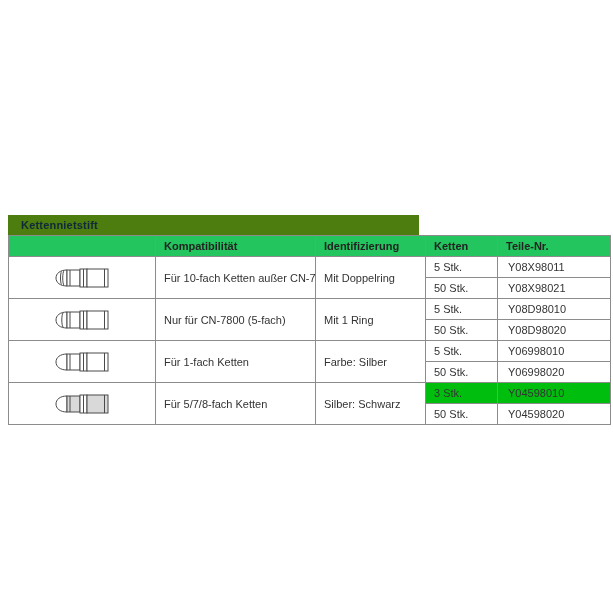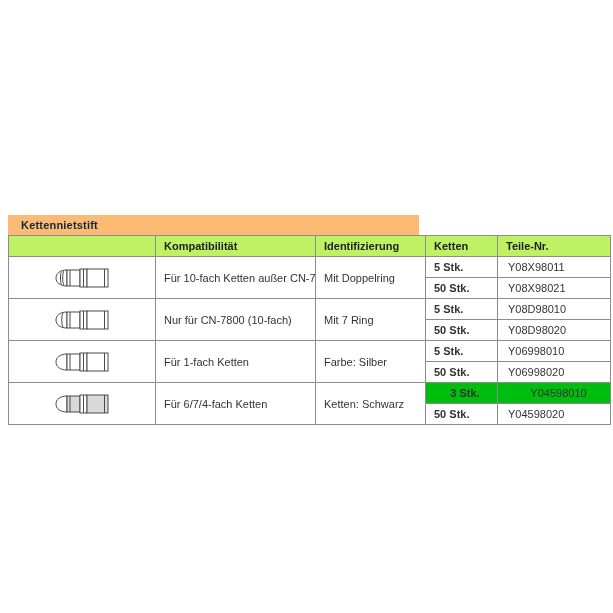--- a/index.html
+++ b/index.html
@@ -20,7 +20,7 @@
     top: 215px;
     width: 398px;
     height: 20px;
-    background: #fdba74;
+    background: #4d7c0f;
     display: flex;
     align-items: center;
     padding-left: 13px;

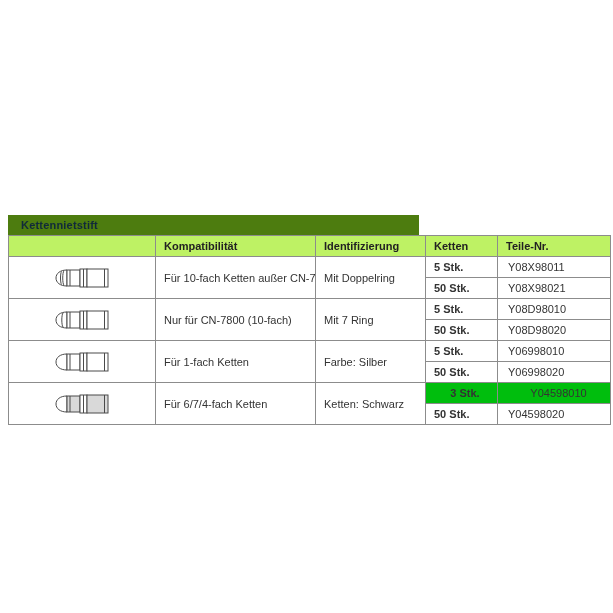--- a/index.html
+++ b/index.html
@@ -46,7 +46,7 @@
     white-space: nowrap;
   }
   table.parts thead th {
-    background: #bef264;
+    background: #22c55e;
     height: 20px;
     font-size: 11px;
     font-weight: bold;

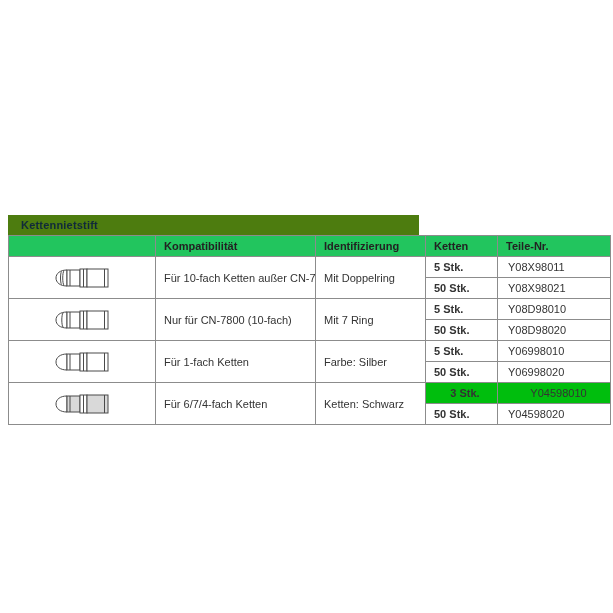--- a/index.html
+++ b/index.html
@@ -67,7 +67,6 @@
   td.cell-unit {
     height: 18px;
     padding-left: 8px;
-    font-weight: bold;
   }
   td.cell-part {
     height: 18px;

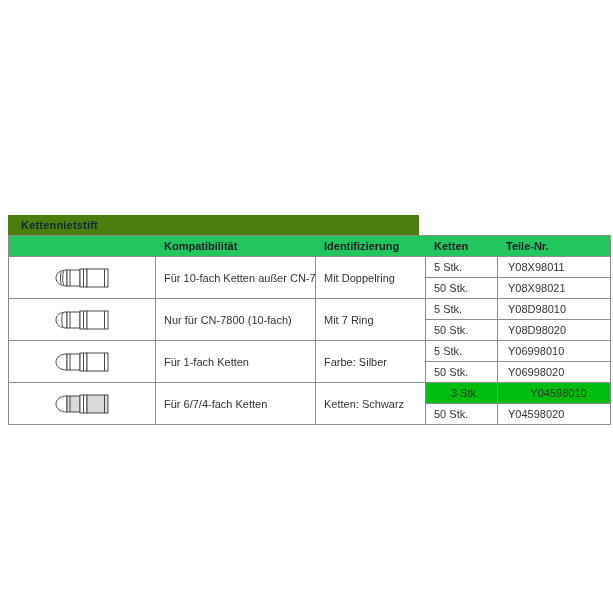--- a/index.html
+++ b/index.html
@@ -146,7 +146,7 @@
               <line x1="52.5" y1="2" x2="52.5" y2="20" stroke="#4a4a4a"></line>
             </svg>
           </td>
-          <td class="cell-compat" rowspan="2">Nur für CN-7800 (10-fach)</td>
+          <td class="cell-compat" rowspan="2">Nur für CN-7800 (5-fach)</td>
           <td class="cell-ident" rowspan="2">Mit 7 Ring</td>
           <td class="cell-unit">5 Stk.</td>
           <td class="cell-part">Y08D98010</td>

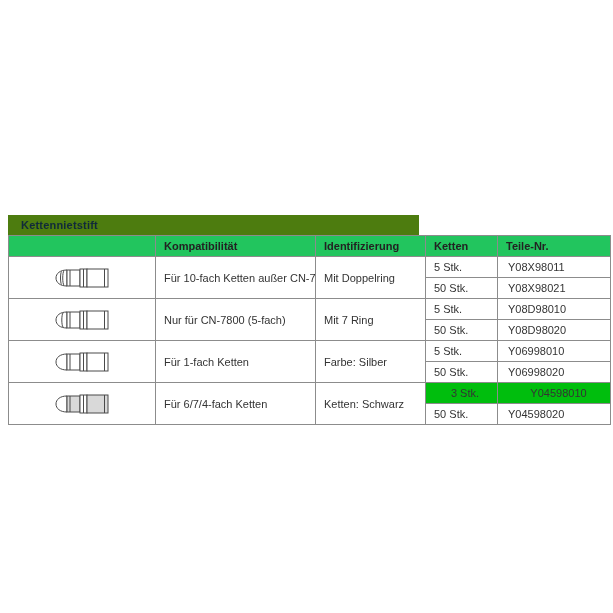--- a/index.html
+++ b/index.html
@@ -147,7 +147,7 @@
             </svg>
           </td>
           <td class="cell-compat" rowspan="2">Nur für CN-7800 (5-fach)</td>
-          <td class="cell-ident" rowspan="2">Mit 7 Ring</td>
+          <td class="cell-ident" rowspan="2">Mit 1 Ring</td>
           <td class="cell-unit">5 Stk.</td>
           <td class="cell-part">Y08D98010</td>
         </tr>

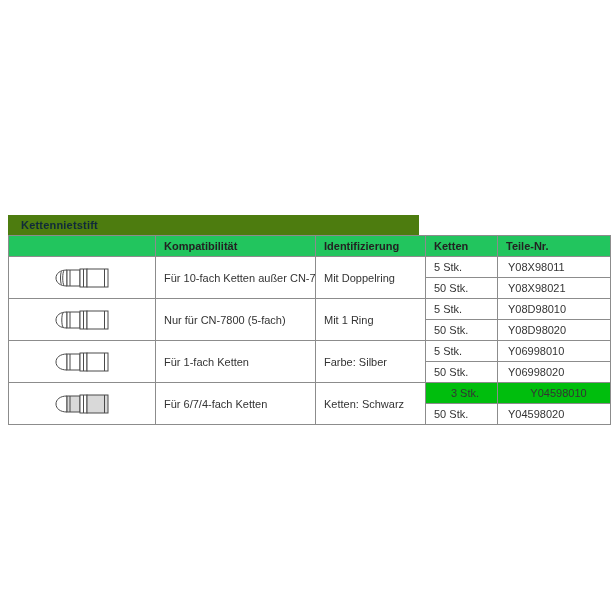--- a/index.html
+++ b/index.html
@@ -76,7 +76,6 @@
     background: #00be0d !important;
     color: #141414;
     font-size: 12.5px;
-    text-align: center;
   }
   .pin-svg { display: block; margin: 0 auto; }
 </style>

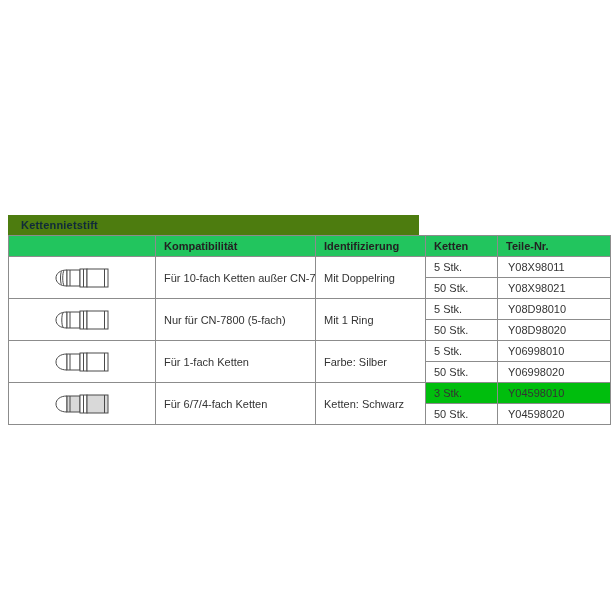--- a/index.html
+++ b/index.html
@@ -189,7 +189,7 @@
               <line x1="52.5" y1="2" x2="52.5" y2="20" stroke="#4a4a4a"></line>
             </svg>
           </td>
-          <td class="cell-compat" rowspan="2">Für 6/7/4-fach Ketten</td>
+          <td class="cell-compat" rowspan="2">Für 5/7/8-fach Ketten</td>
           <td class="cell-ident" rowspan="2">Ketten: Schwarz</td>
           <td class="cell-unit highlighted">3 Stk.</td>
           <td class="cell-part highlighted">Y04598010</td>

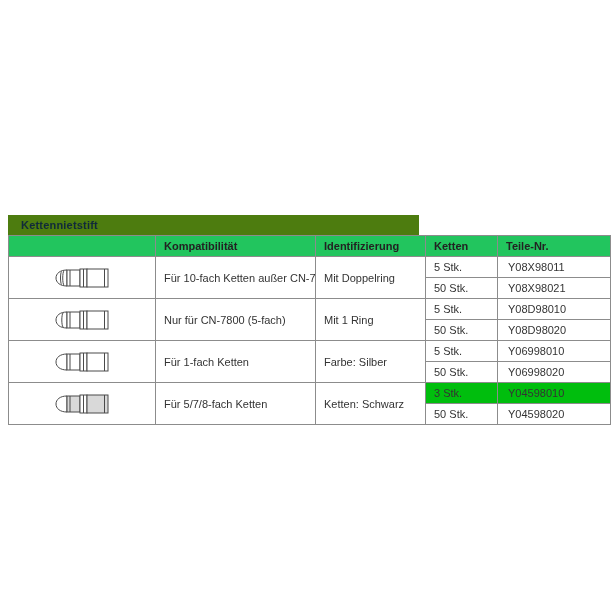--- a/index.html
+++ b/index.html
@@ -190,7 +190,7 @@
             </svg>
           </td>
           <td class="cell-compat" rowspan="2">Für 5/7/8-fach Ketten</td>
-          <td class="cell-ident" rowspan="2">Ketten: Schwarz</td>
+          <td class="cell-ident" rowspan="2">Silber: Schwarz</td>
           <td class="cell-unit highlighted">3 Stk.</td>
           <td class="cell-part highlighted">Y04598010</td>
         </tr>

